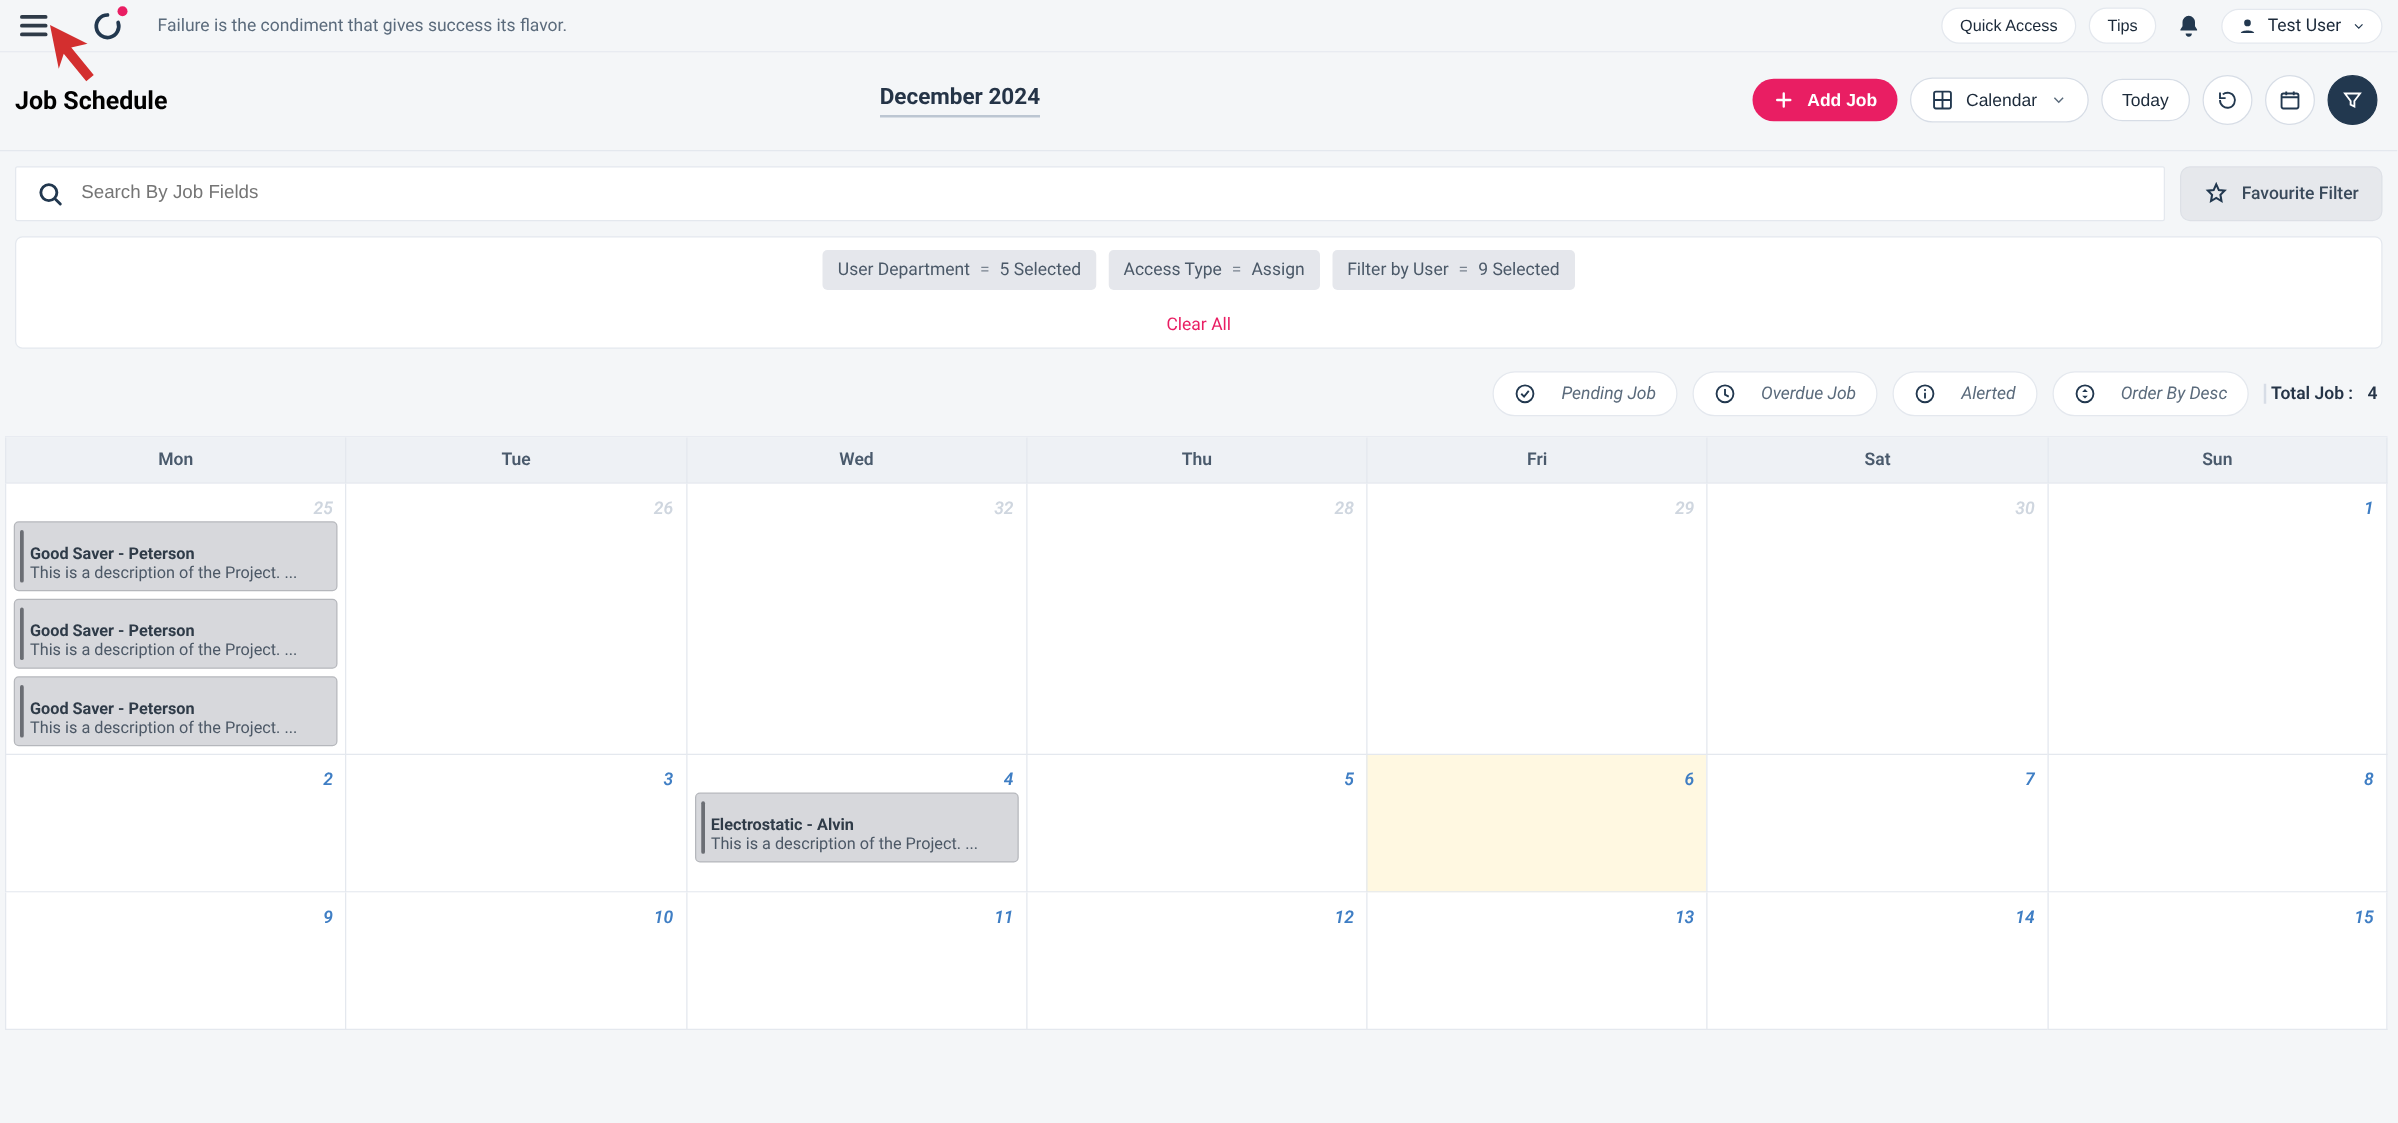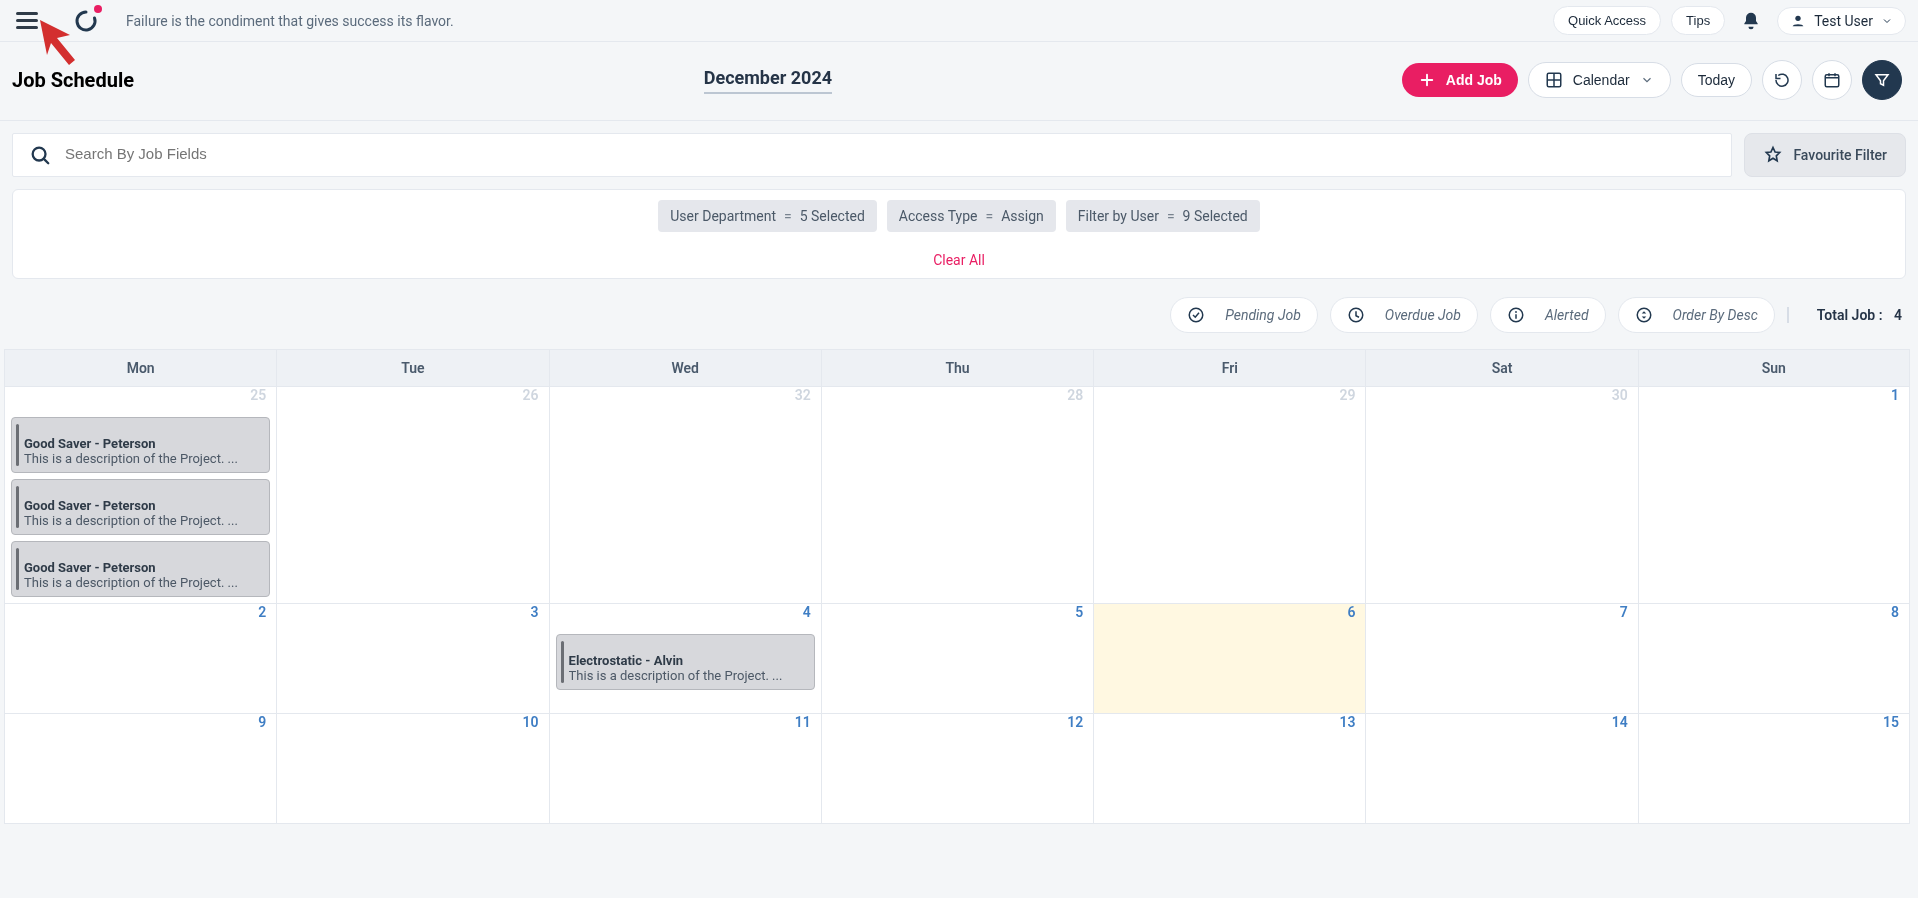--- a/index.html
+++ b/index.html
@@ -83,7 +83,7 @@
   .statusrow{display:flex;justify-content:flex-end;align-items:center;gap:12px;padding:18px 16px 10px 16px;}
   .statuspill{background:var(--white);border:1px solid var(--border);border-radius:22px;padding:8px 16px;display:inline-flex;align-items:center;gap:20px;color:var(--muted);cursor:pointer;font-size:14px;font-style:italic;}
   .statuspill svg{width:18px;height:18px;color:#2f3b48;}
-  .totaljob{color:#253447;font-weight:600;padding-left:28px;border-left:2px solid var(--border2);}
+  .totaljob{color:#253447;font-weight:600;padding-left:4px;border-left:2px solid var(--border2);}
   .totaljob .n{margin-left:8px;}
 
   

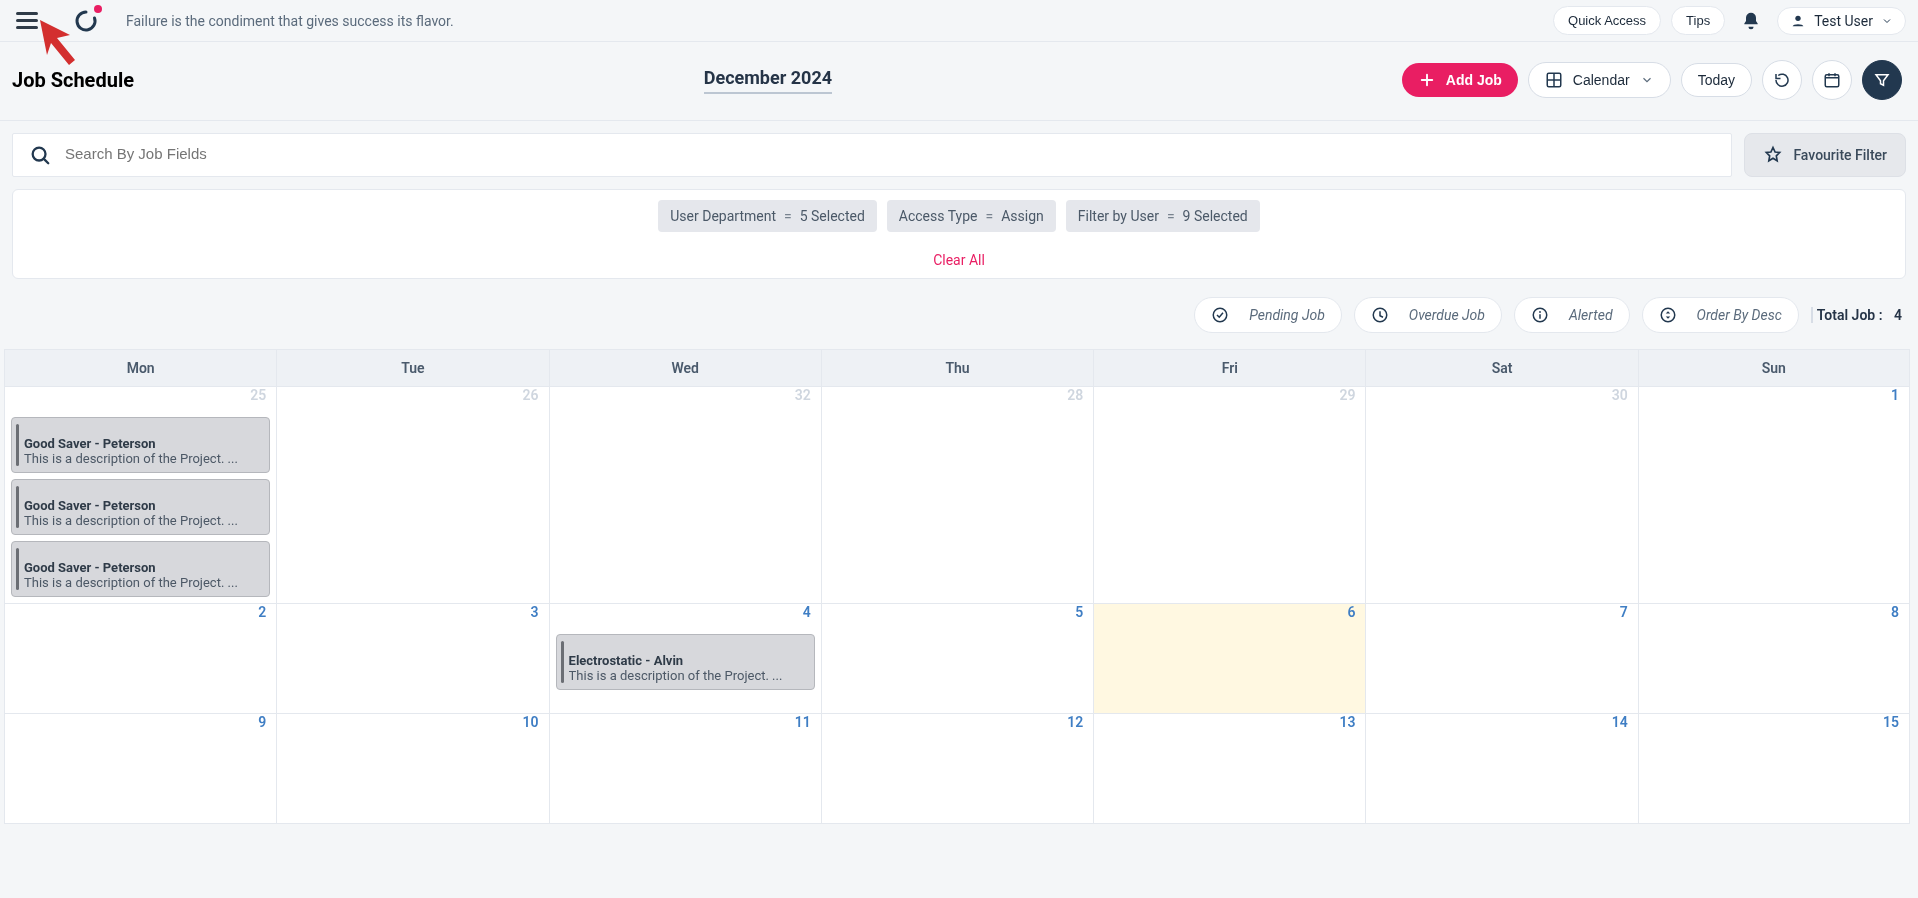--- a/index.html
+++ b/index.html
@@ -96,7 +96,7 @@
   .cell:last-child{border-right:1px solid var(--border);}
   .cell.small{min-height:110px;}
   .cell.today{background:var(--today);}
-  .datenum{position:absolute;top:0;right:10px;font-size:14px;font-weight:600;}
+  .datenum{position:absolute;top:12px;right:10px;font-size:14px;font-weight:600;font-style:italic;}
   .datenum.prev{color:#cfd6df;}
   .datenum.cur{color:var(--blue);}
   .jobcard{margin-top:20px;background:var(--jobcard);border:1px solid #b5b7bc;border-radius:4px;padding:18px 8px 6px 12px;position:relative;overflow:hidden;cursor:pointer;}

